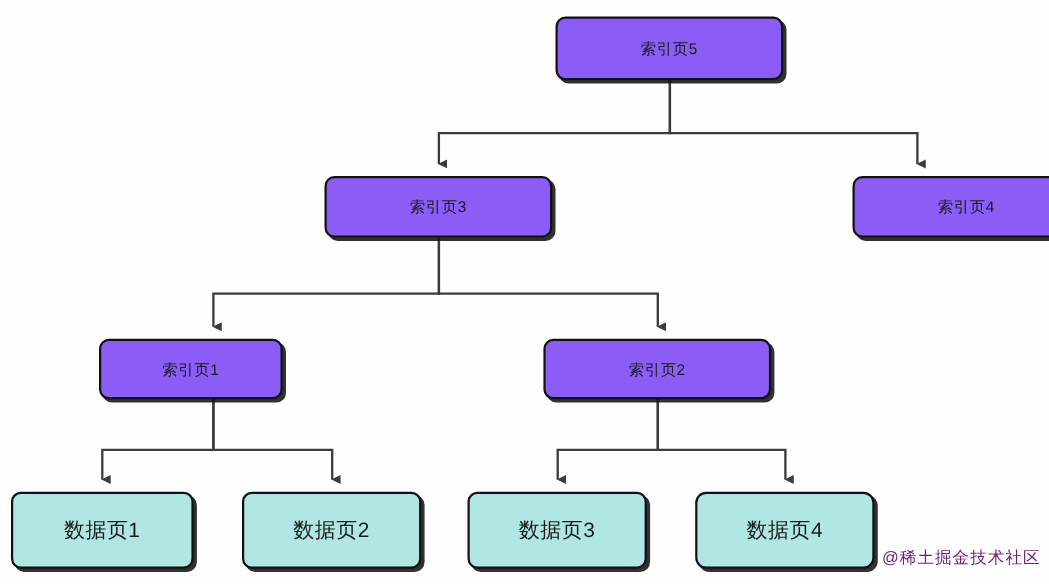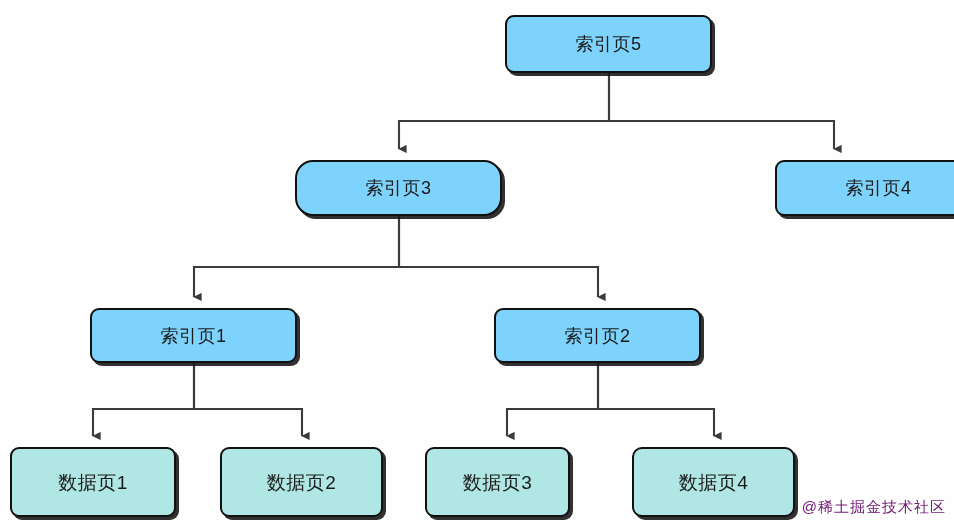--- a/index.html
+++ b/index.html
@@ -45,8 +45,8 @@
     white-space: nowrap;
   }
   .node.index {
-    background: #7dd3fc;
-    font-size: 18px;
+    background: #8b5cf6;
+    font-size: 14px;
   }
   .node.data {
     background: #b0e7e4;

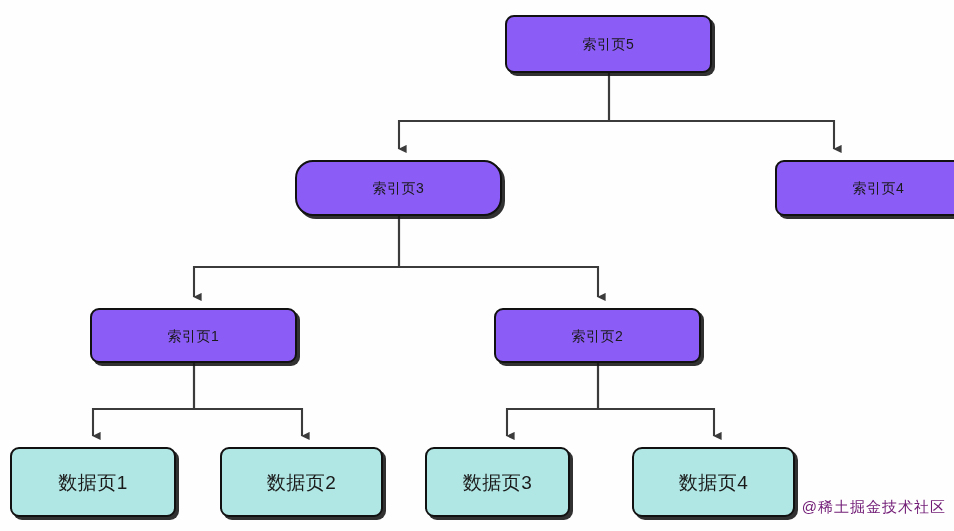--- a/index.html
+++ b/index.html
@@ -91,7 +91,7 @@
       <div class="node index" style="left: 505px; top: 15px; width: 207px; height: 58px;">
         <span class="node-label">索引页5</span>
       </div>
-      <div class="node index" style="left: 295px; top: 160px; width: 207px; height: 56px; border-radius: 18px;">
+      <div class="node index" style="left: 295px; top: 160px; width: 207px; height: 56px;">
         <span class="node-label">索引页3</span>
       </div>
       <div class="node index" style="left: 730px; top: 160px; width: 207px; height: 56px; margin-left: 45px;">

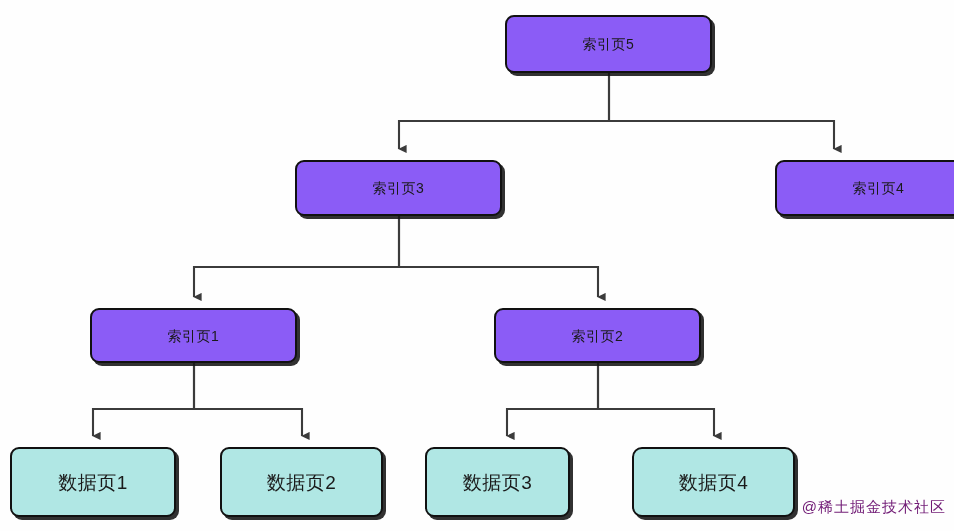--- a/index.html
+++ b/index.html
@@ -97,7 +97,7 @@
       <div class="node index" style="left: 730px; top: 160px; width: 207px; height: 56px; margin-left: 45px;">
         <span class="node-label">索引页4</span>
       </div>
-      <div class="node index" style="left: 90px; top: 308px; width: 207px; height: 55px;">
+      <div class="node index" style="left: 90px; top: 308px; width: 167px; height: 55px;">
         <span class="node-label">索引页1</span>
       </div>
       <div class="node index" style="left: 494px; top: 308px; width: 207px; height: 55px; text-align: center;">

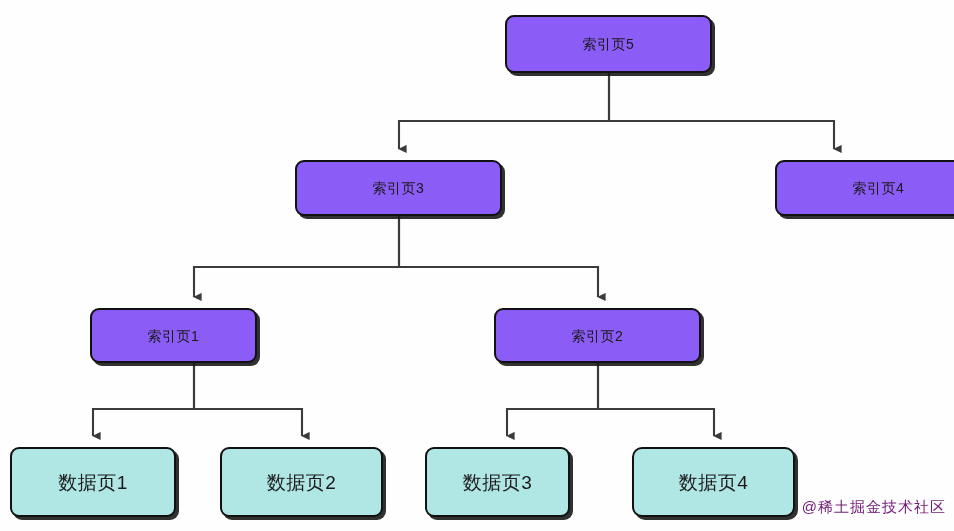--- a/index.html
+++ b/index.html
@@ -109,7 +109,7 @@
       <div class="node data" style="left: 220px; top: 447px; width: 163px; height: 70px;">
         <span class="node-label">数据页2</span>
       </div>
-      <div class="node data" style="left: 425px; top: 447px; width: 145px; height: 70px;">
+      <div class="node data" style="left: 425px; top: 447px; width: 163px; height: 70px;">
         <span class="node-label">数据页3</span>
       </div>
       <div class="node data" style="left: 632px; top: 447px; width: 163px; height: 70px; border-radius: 10px;">

